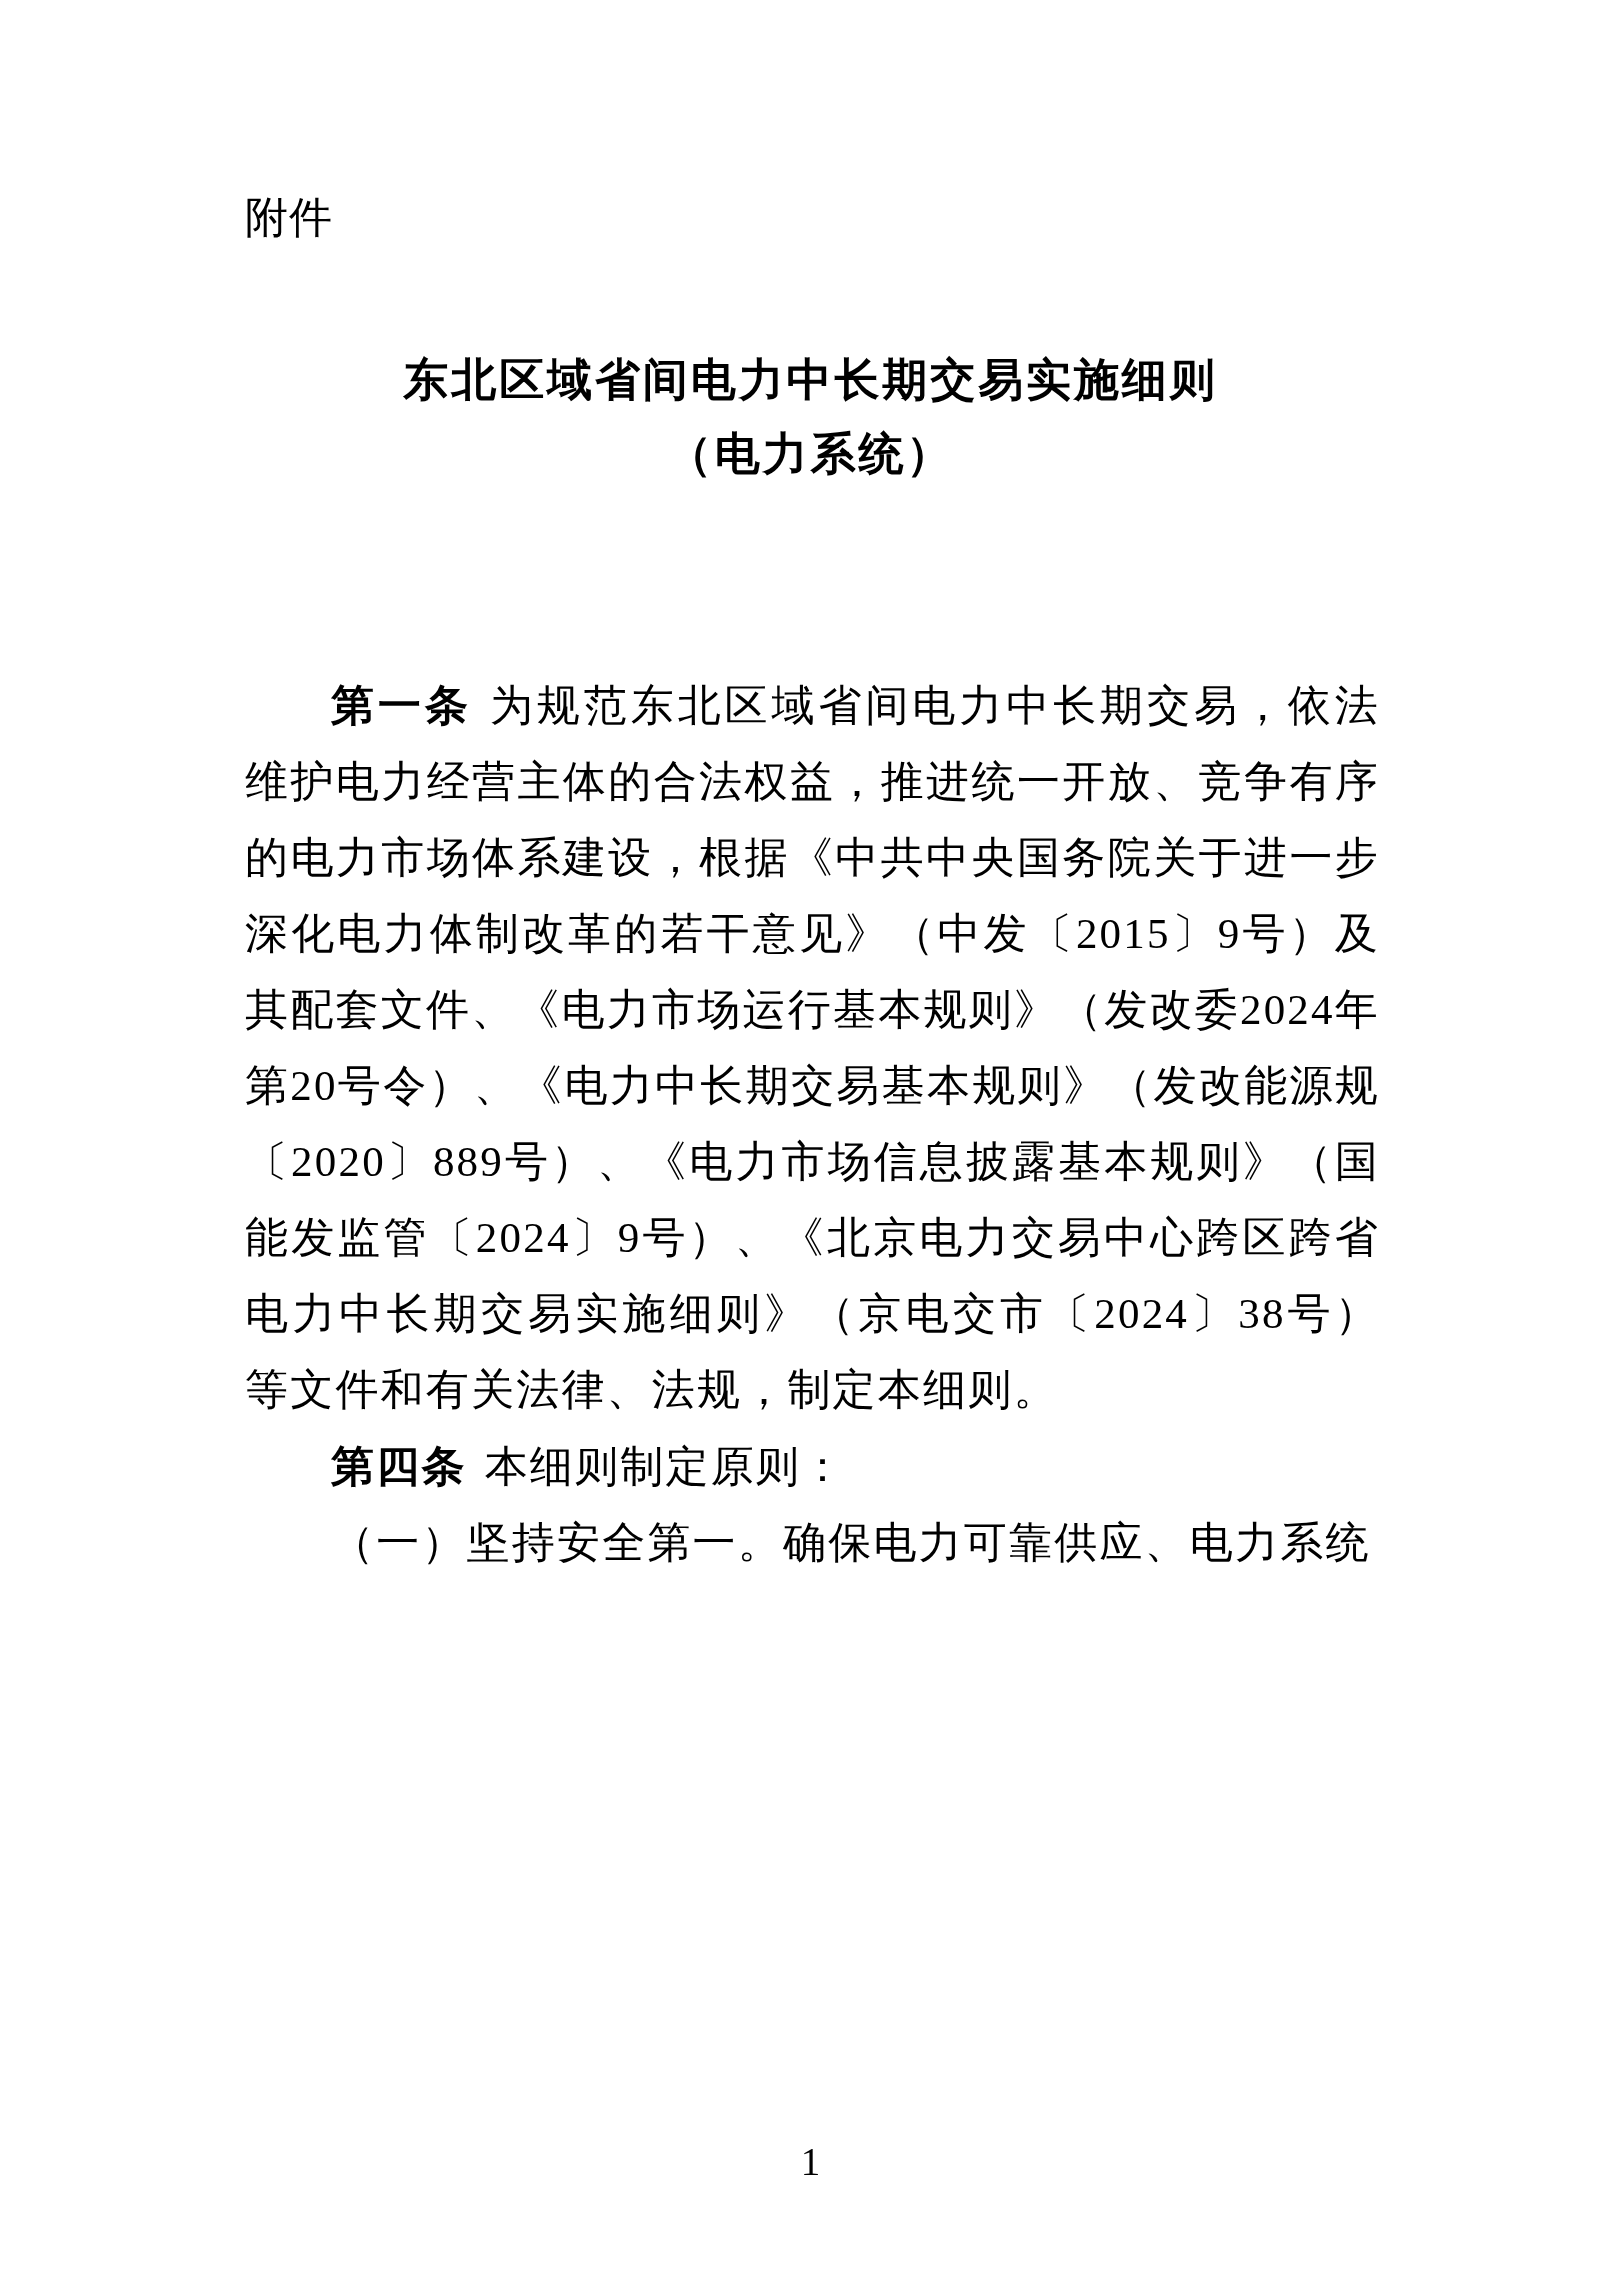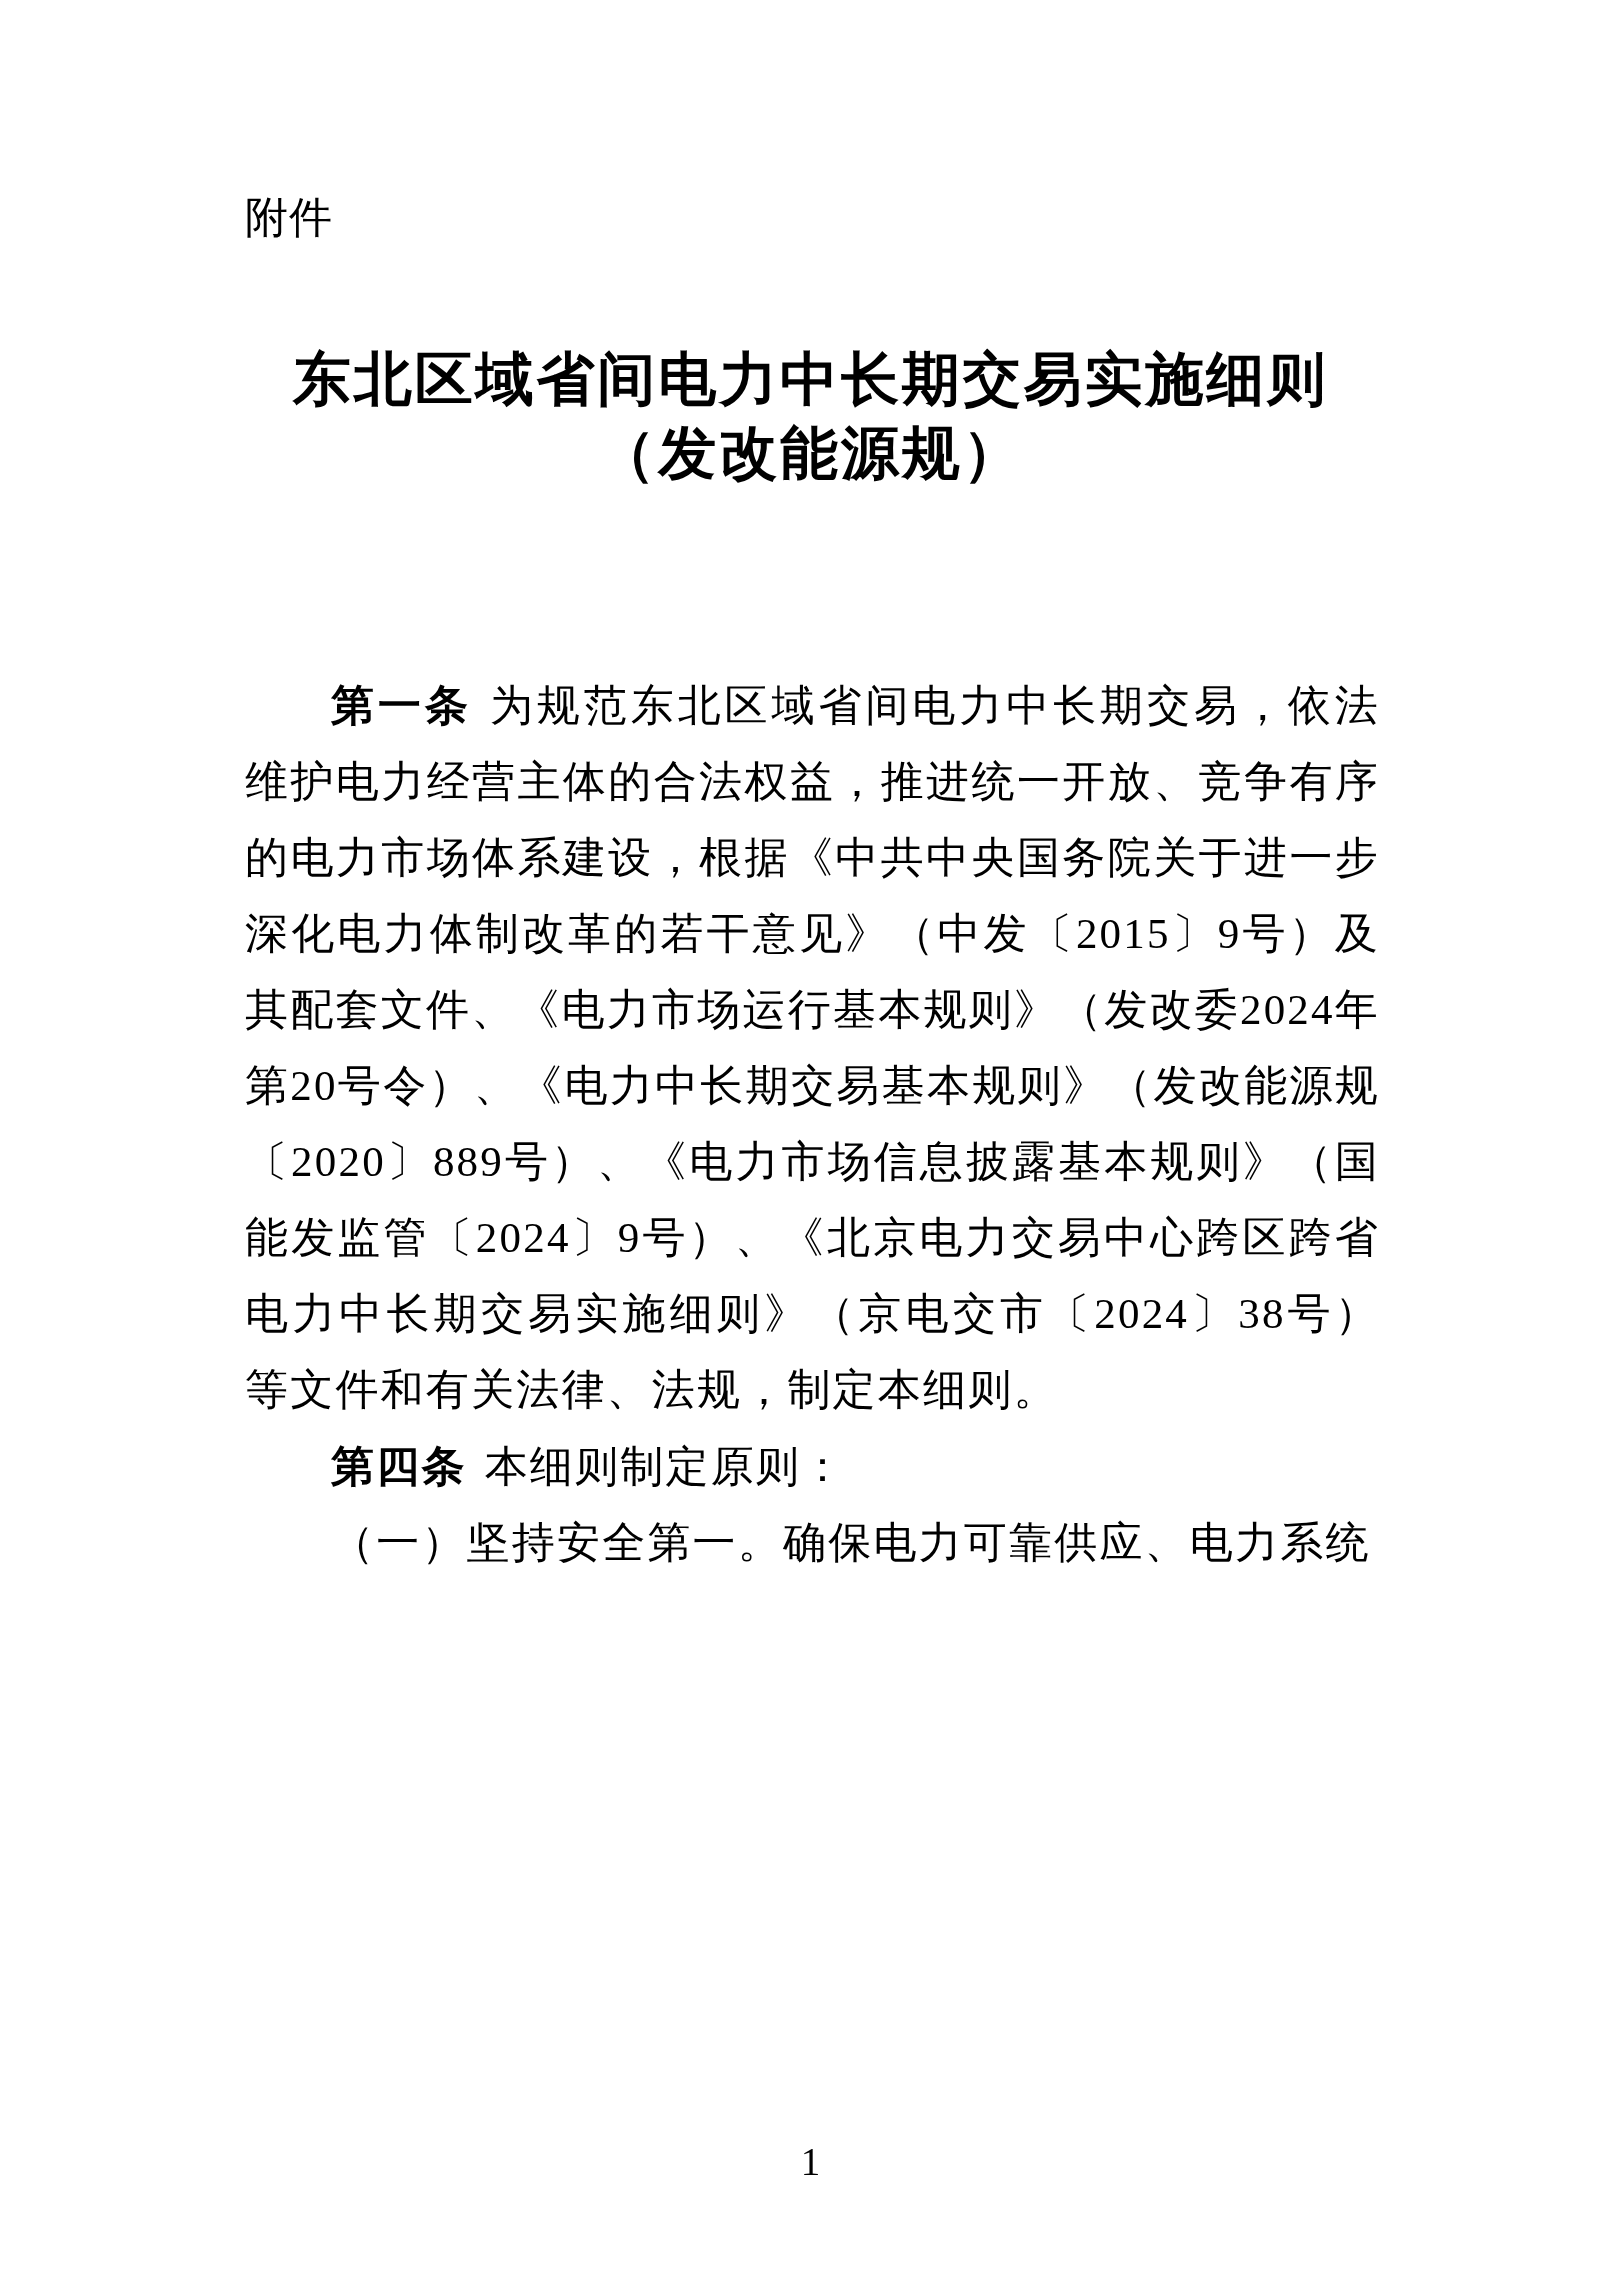--- a/index.html
+++ b/index.html
@@ -32,7 +32,7 @@
     left: 0;
     right: 0;
     text-align: center;
-    font-size: 58px;
+    font-size: 45px;
     line-height: 74px;
     font-weight: 700;
     letter-spacing: 2.9px;

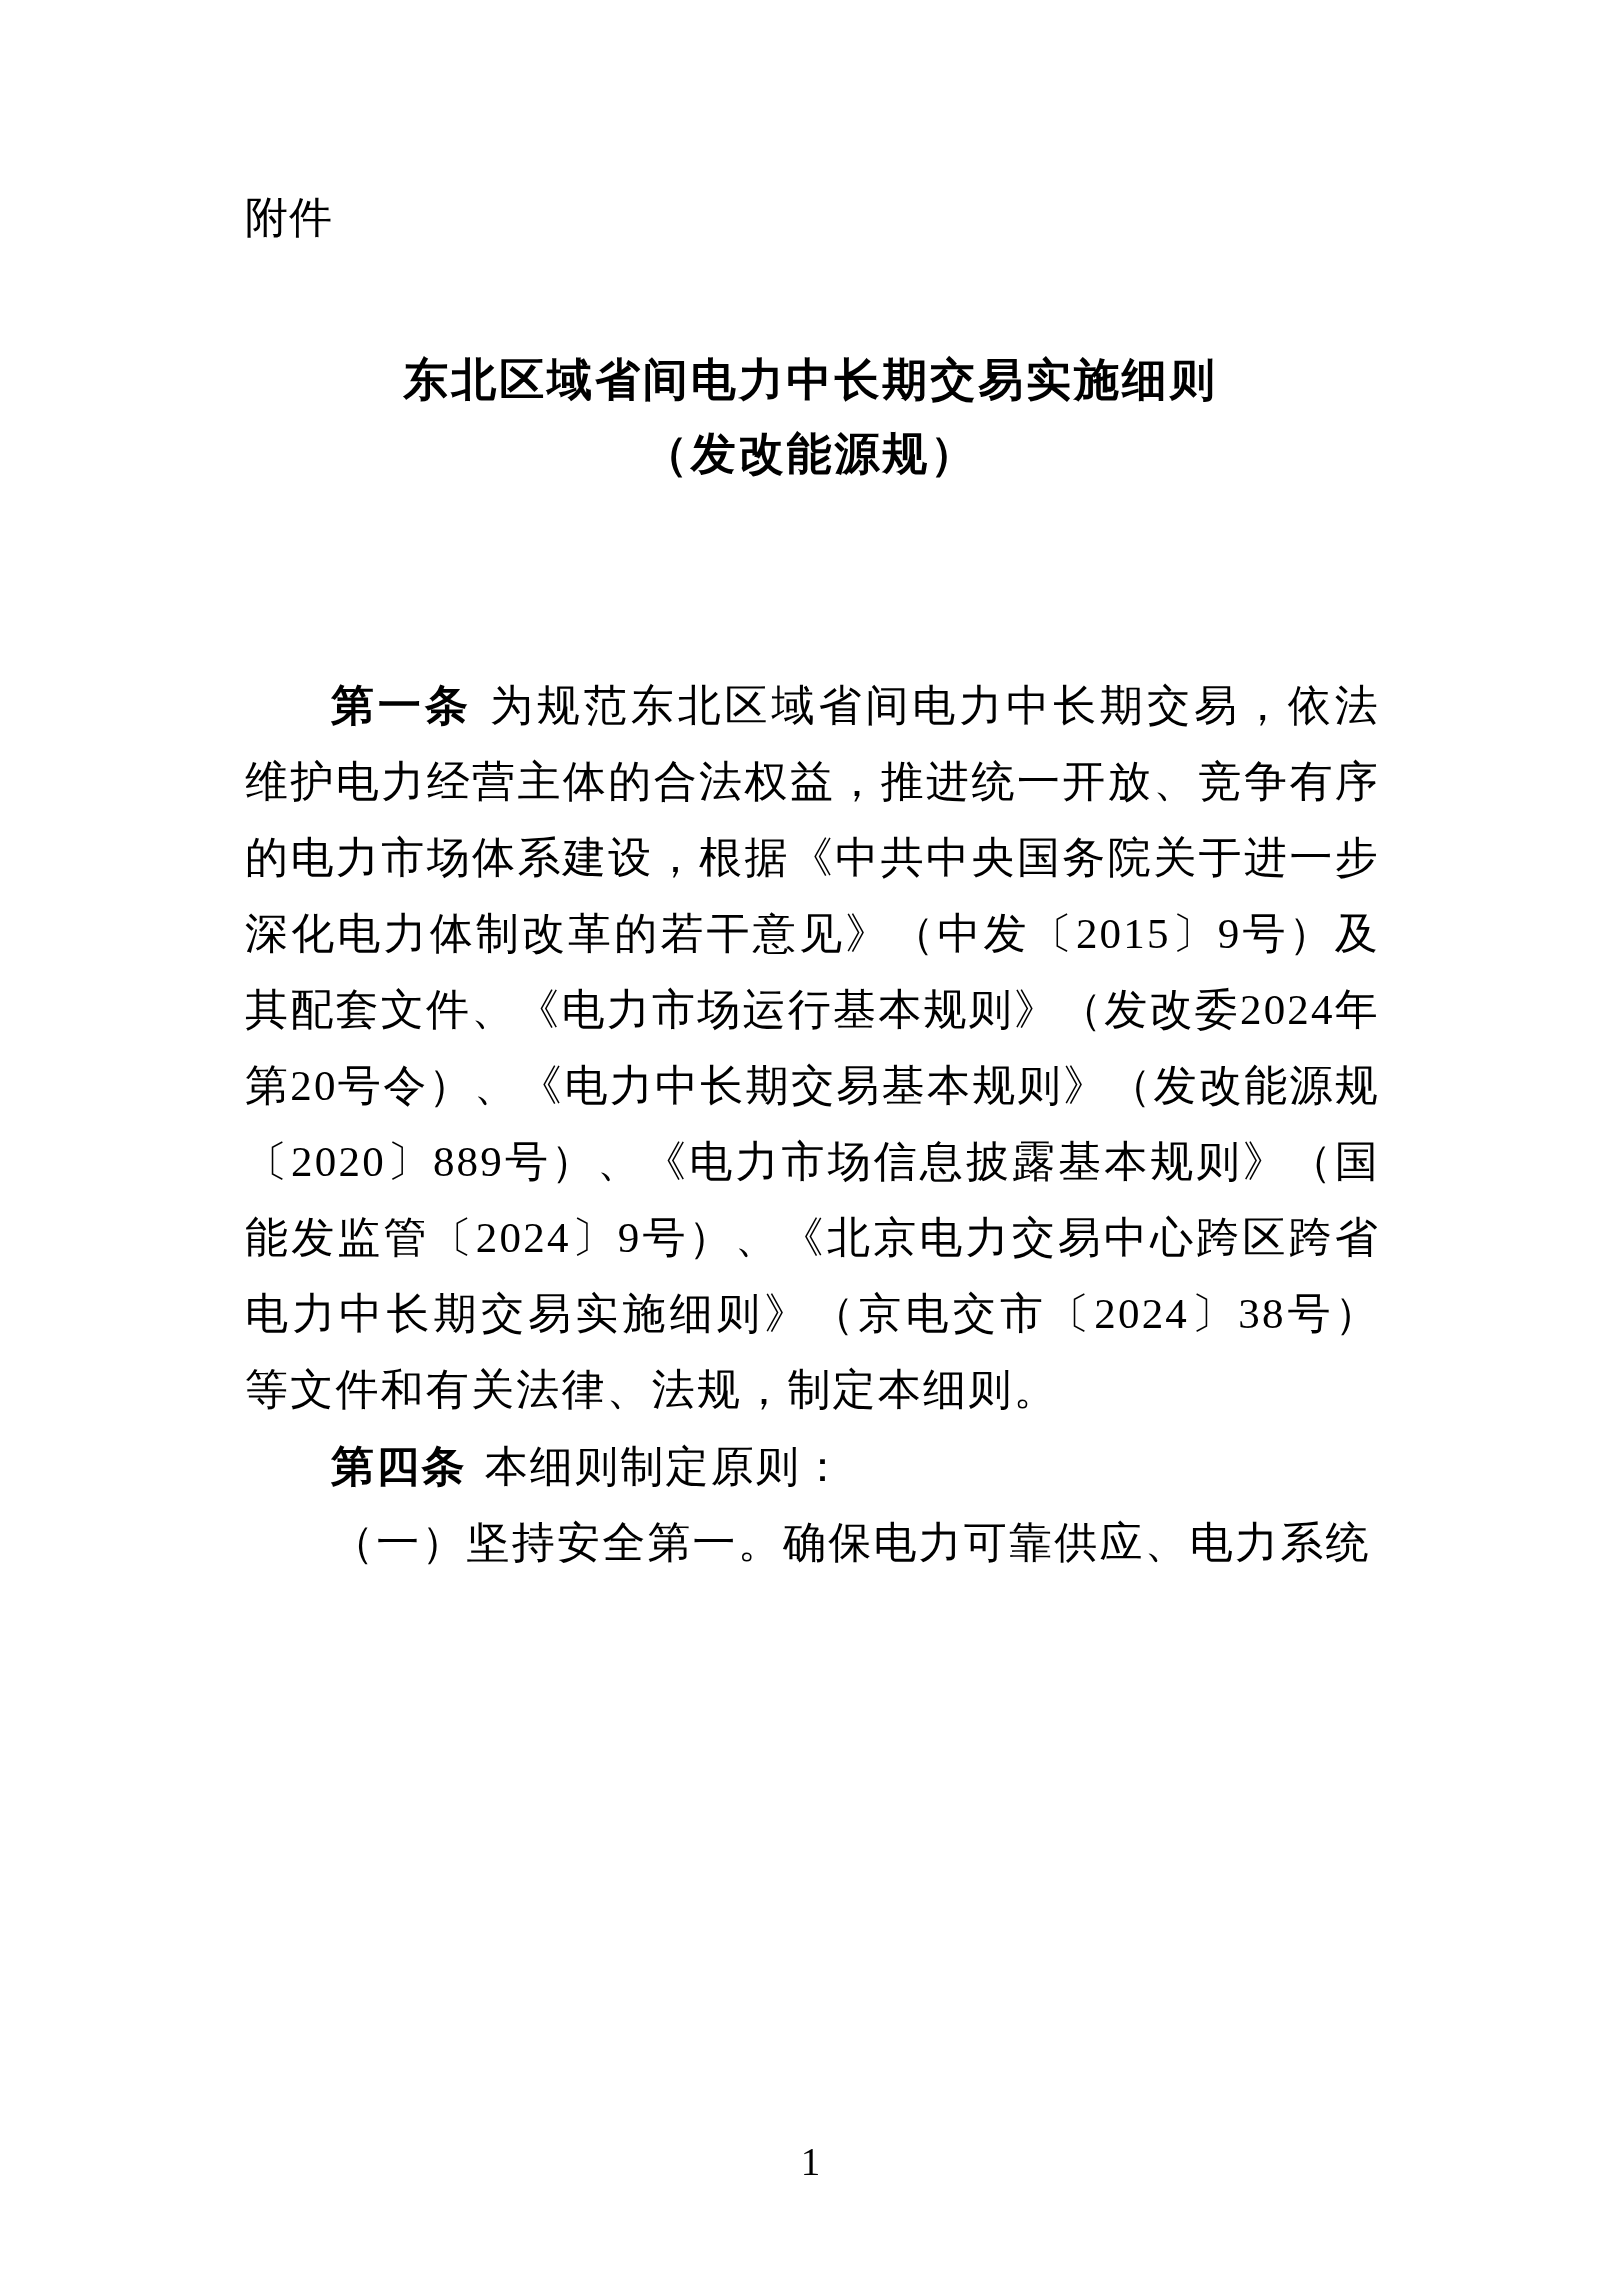--- a/index.html
+++ b/index.html
@@ -92,7 +92,7 @@
 
   <div class="title-block">
     <div>东北区域省间电力中长期交易实施细则</div>
-    <div>（发改能源规）</div>
+    <div>（电力系统）</div>
   </div>
 
 

